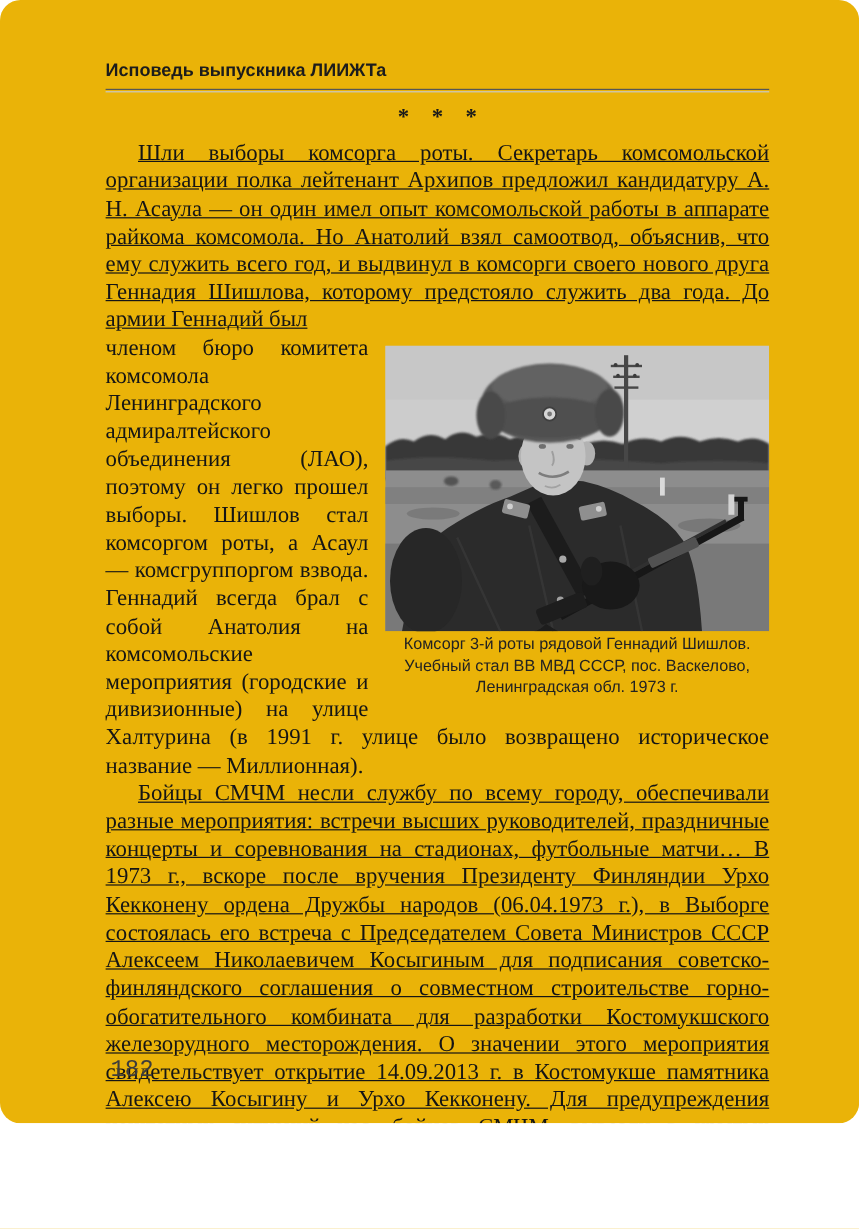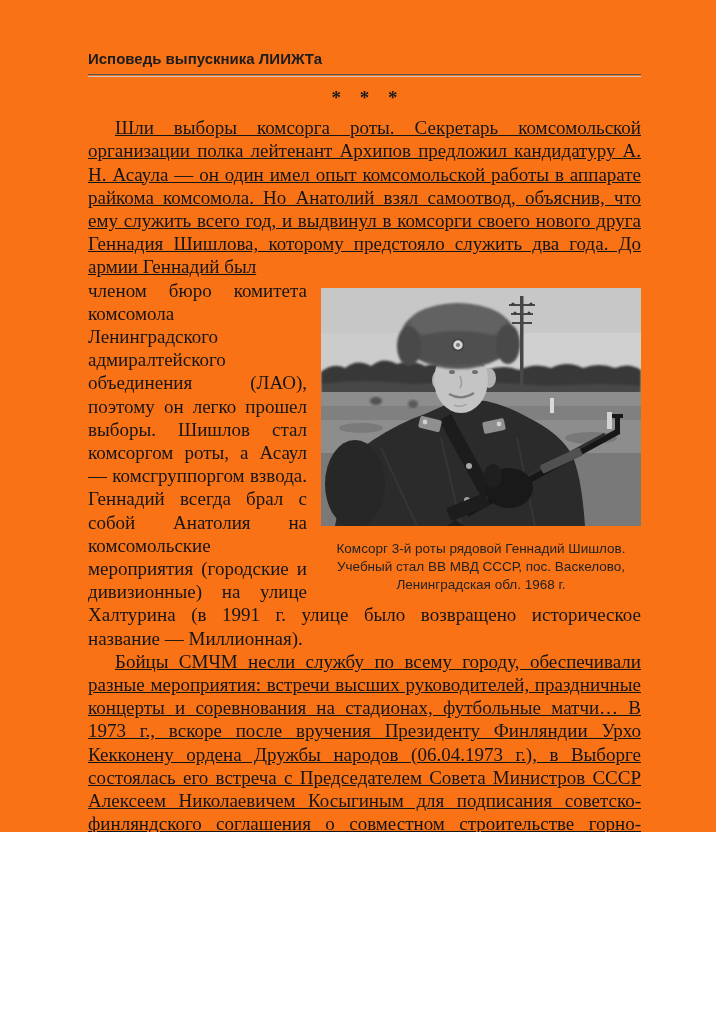--- a/index.html
+++ b/index.html
@@ -6,9 +6,10 @@
   .page {
     position: relative;
     width: 716px;
-    height: 832px;
-    background: #f97316;
+    height: 936px;
+    background: #eab308;
     overflow: hidden;
+    border-radius: 17px;
   }
   .running-header {
     position: absolute;

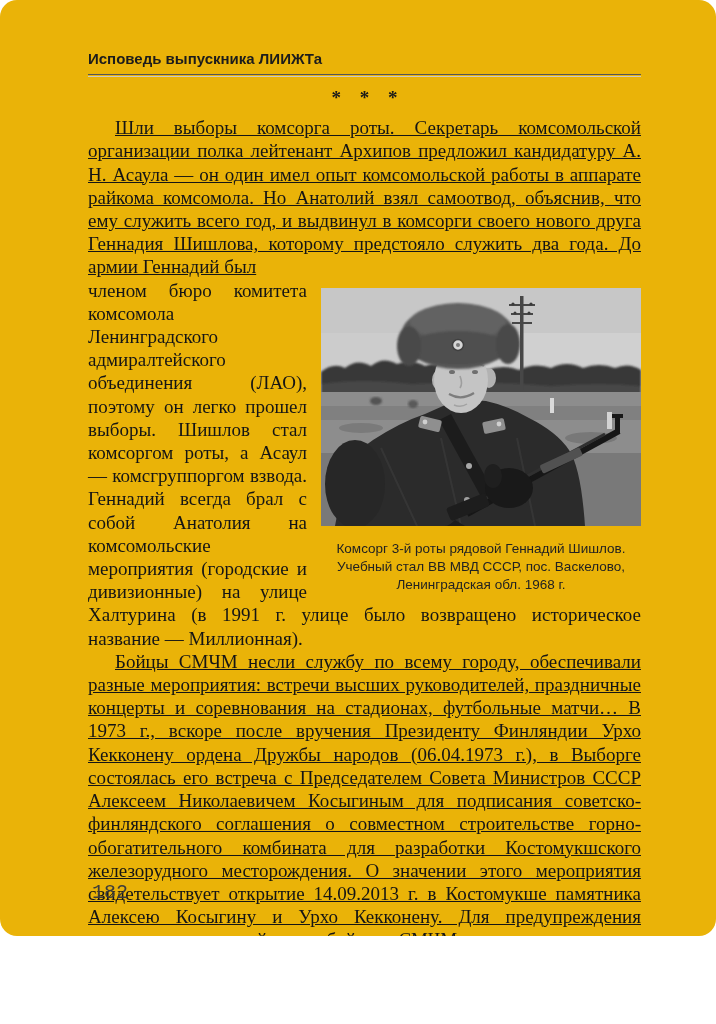--- a/index.html
+++ b/index.html
@@ -56,7 +56,7 @@
   }
   .photo-figure svg { display: block; width: 320px; height: 238px; }
   .photo-caption {
-    margin-top: 14px;
+    margin-top: 2px;
     font-family: "Liberation Sans", sans-serif;
     font-size: 13.5px;
     line-height: 18px;

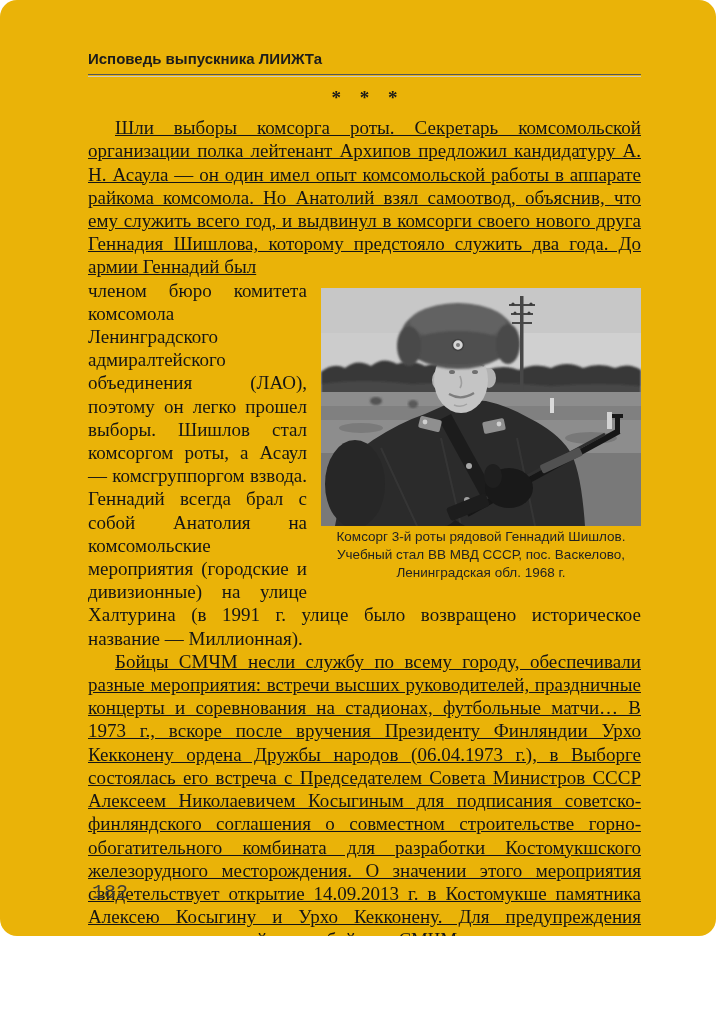--- a/index.html
+++ b/index.html
@@ -193,7 +193,7 @@
       <figcaption class="photo-caption">
         <span>Комсорг 3-й роты рядовой Геннадий Шишлов.</span>
         <span>Учебный стал ВВ МВД СССР, пос. Васкелово,</span>
-        <span>Ленинградская обл. 1968 г.</span>
+        <span>Ленинградская обл. 1973 г.</span>
       </figcaption>
     </figure>
 

